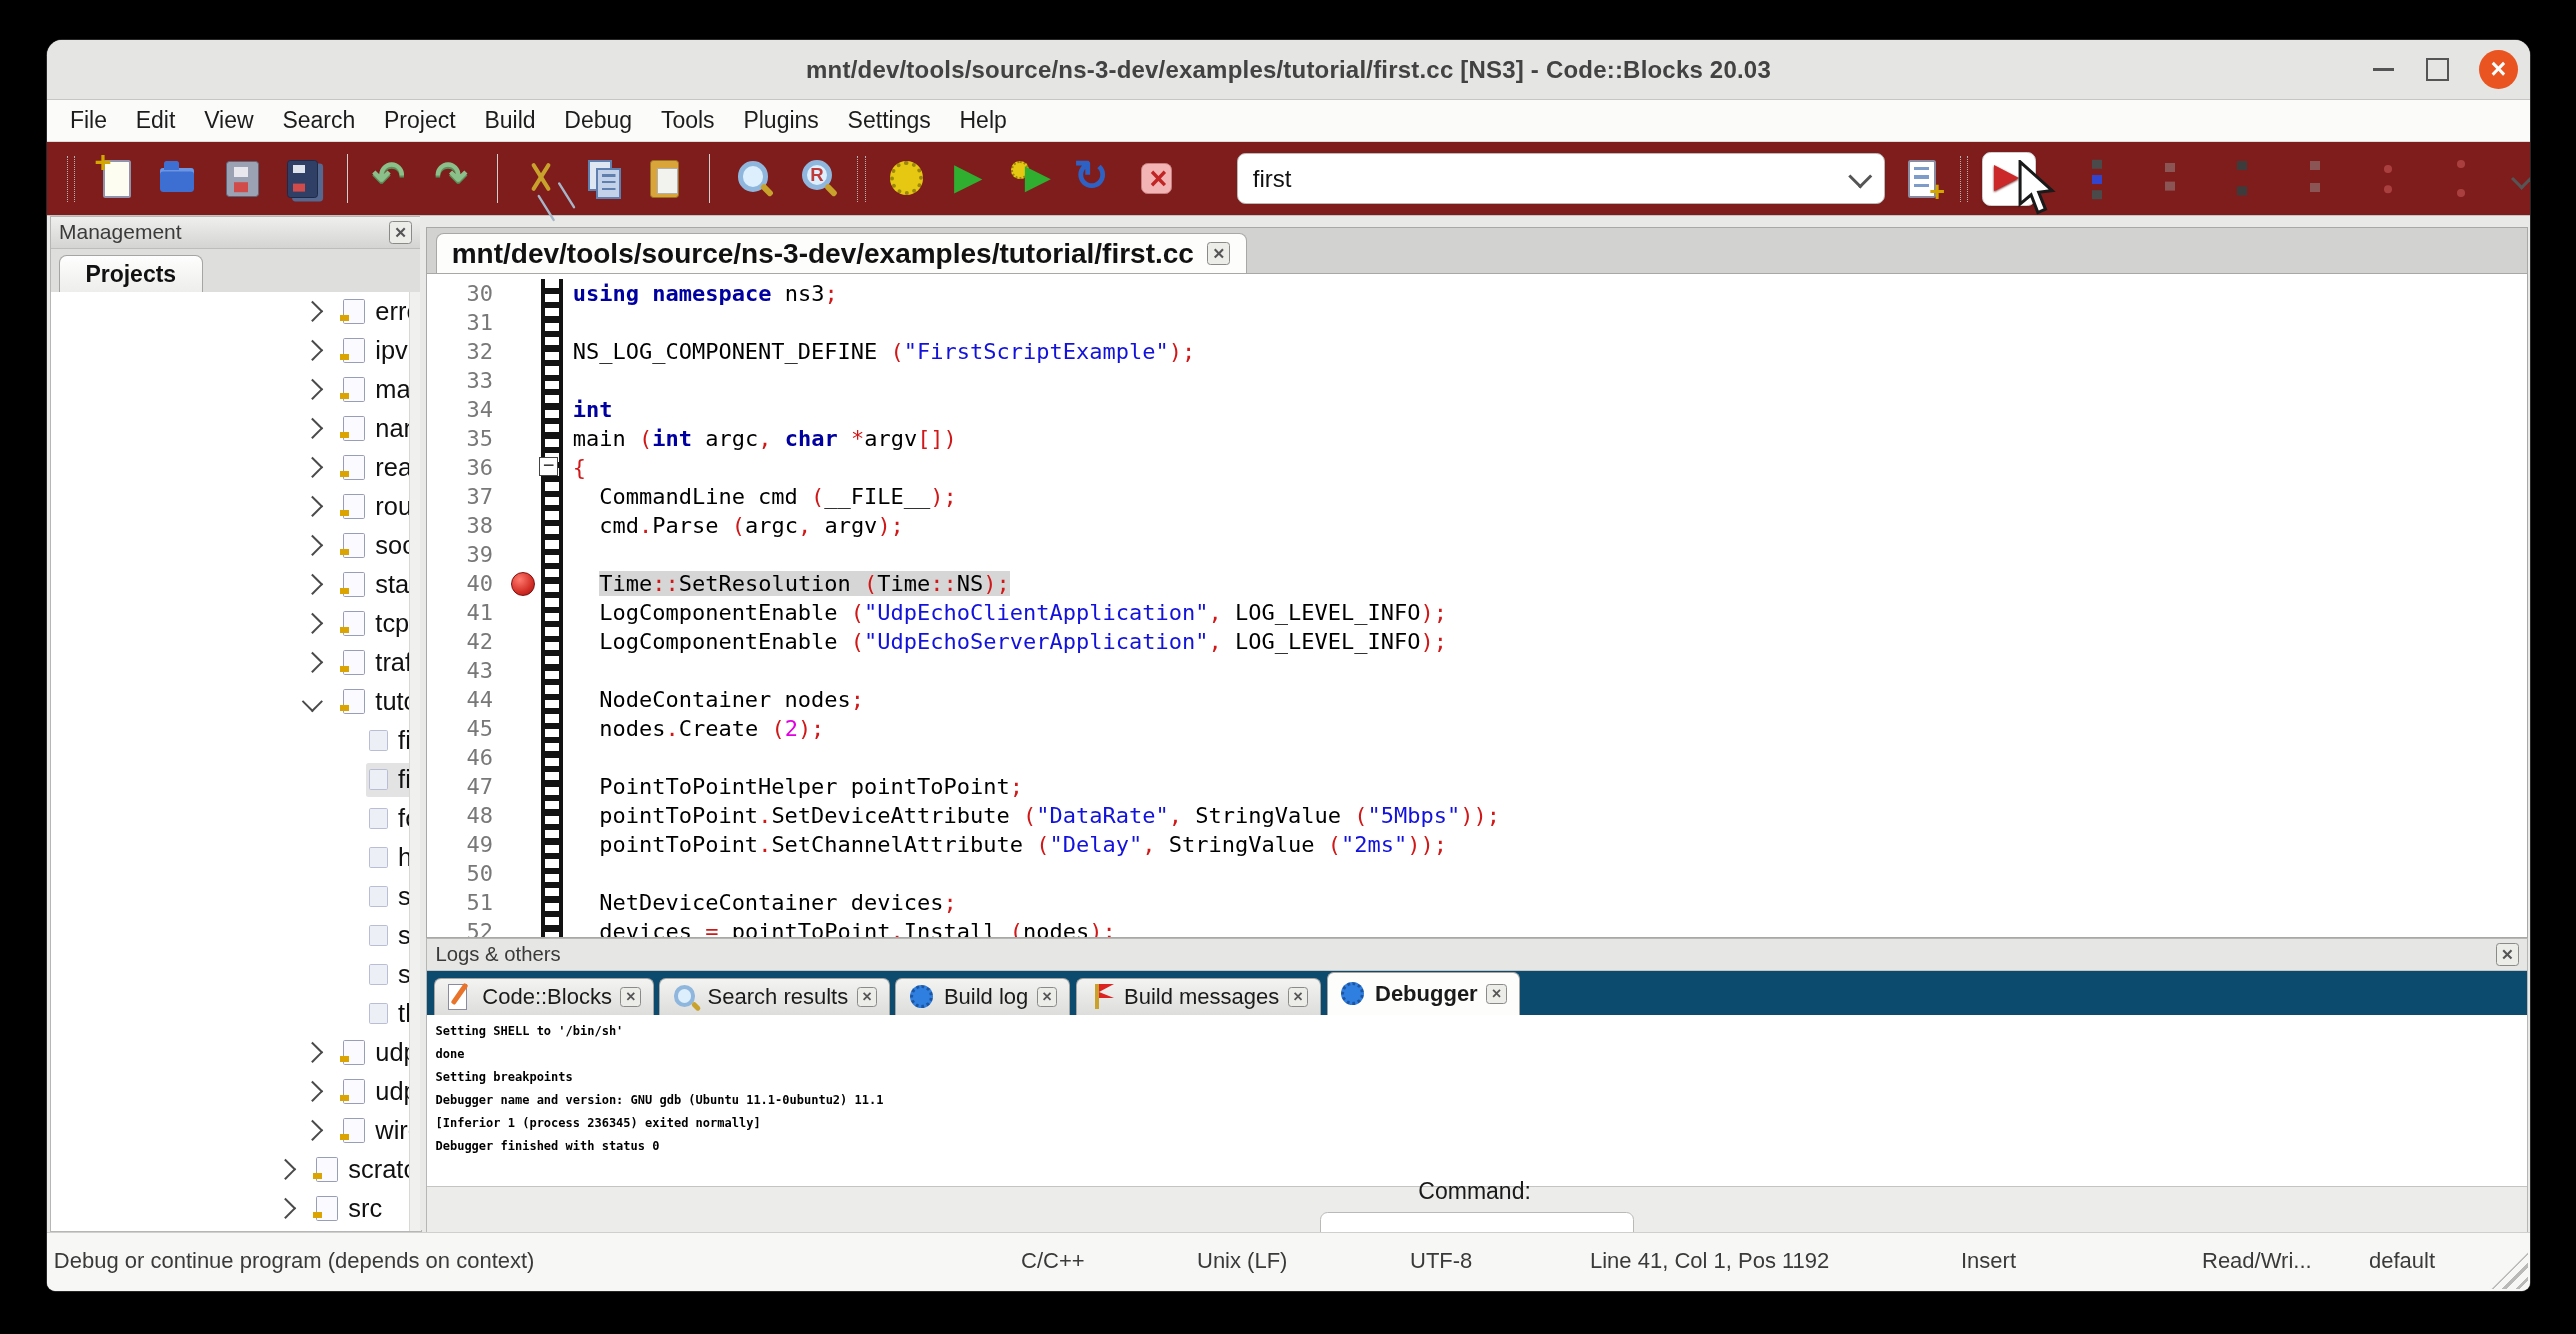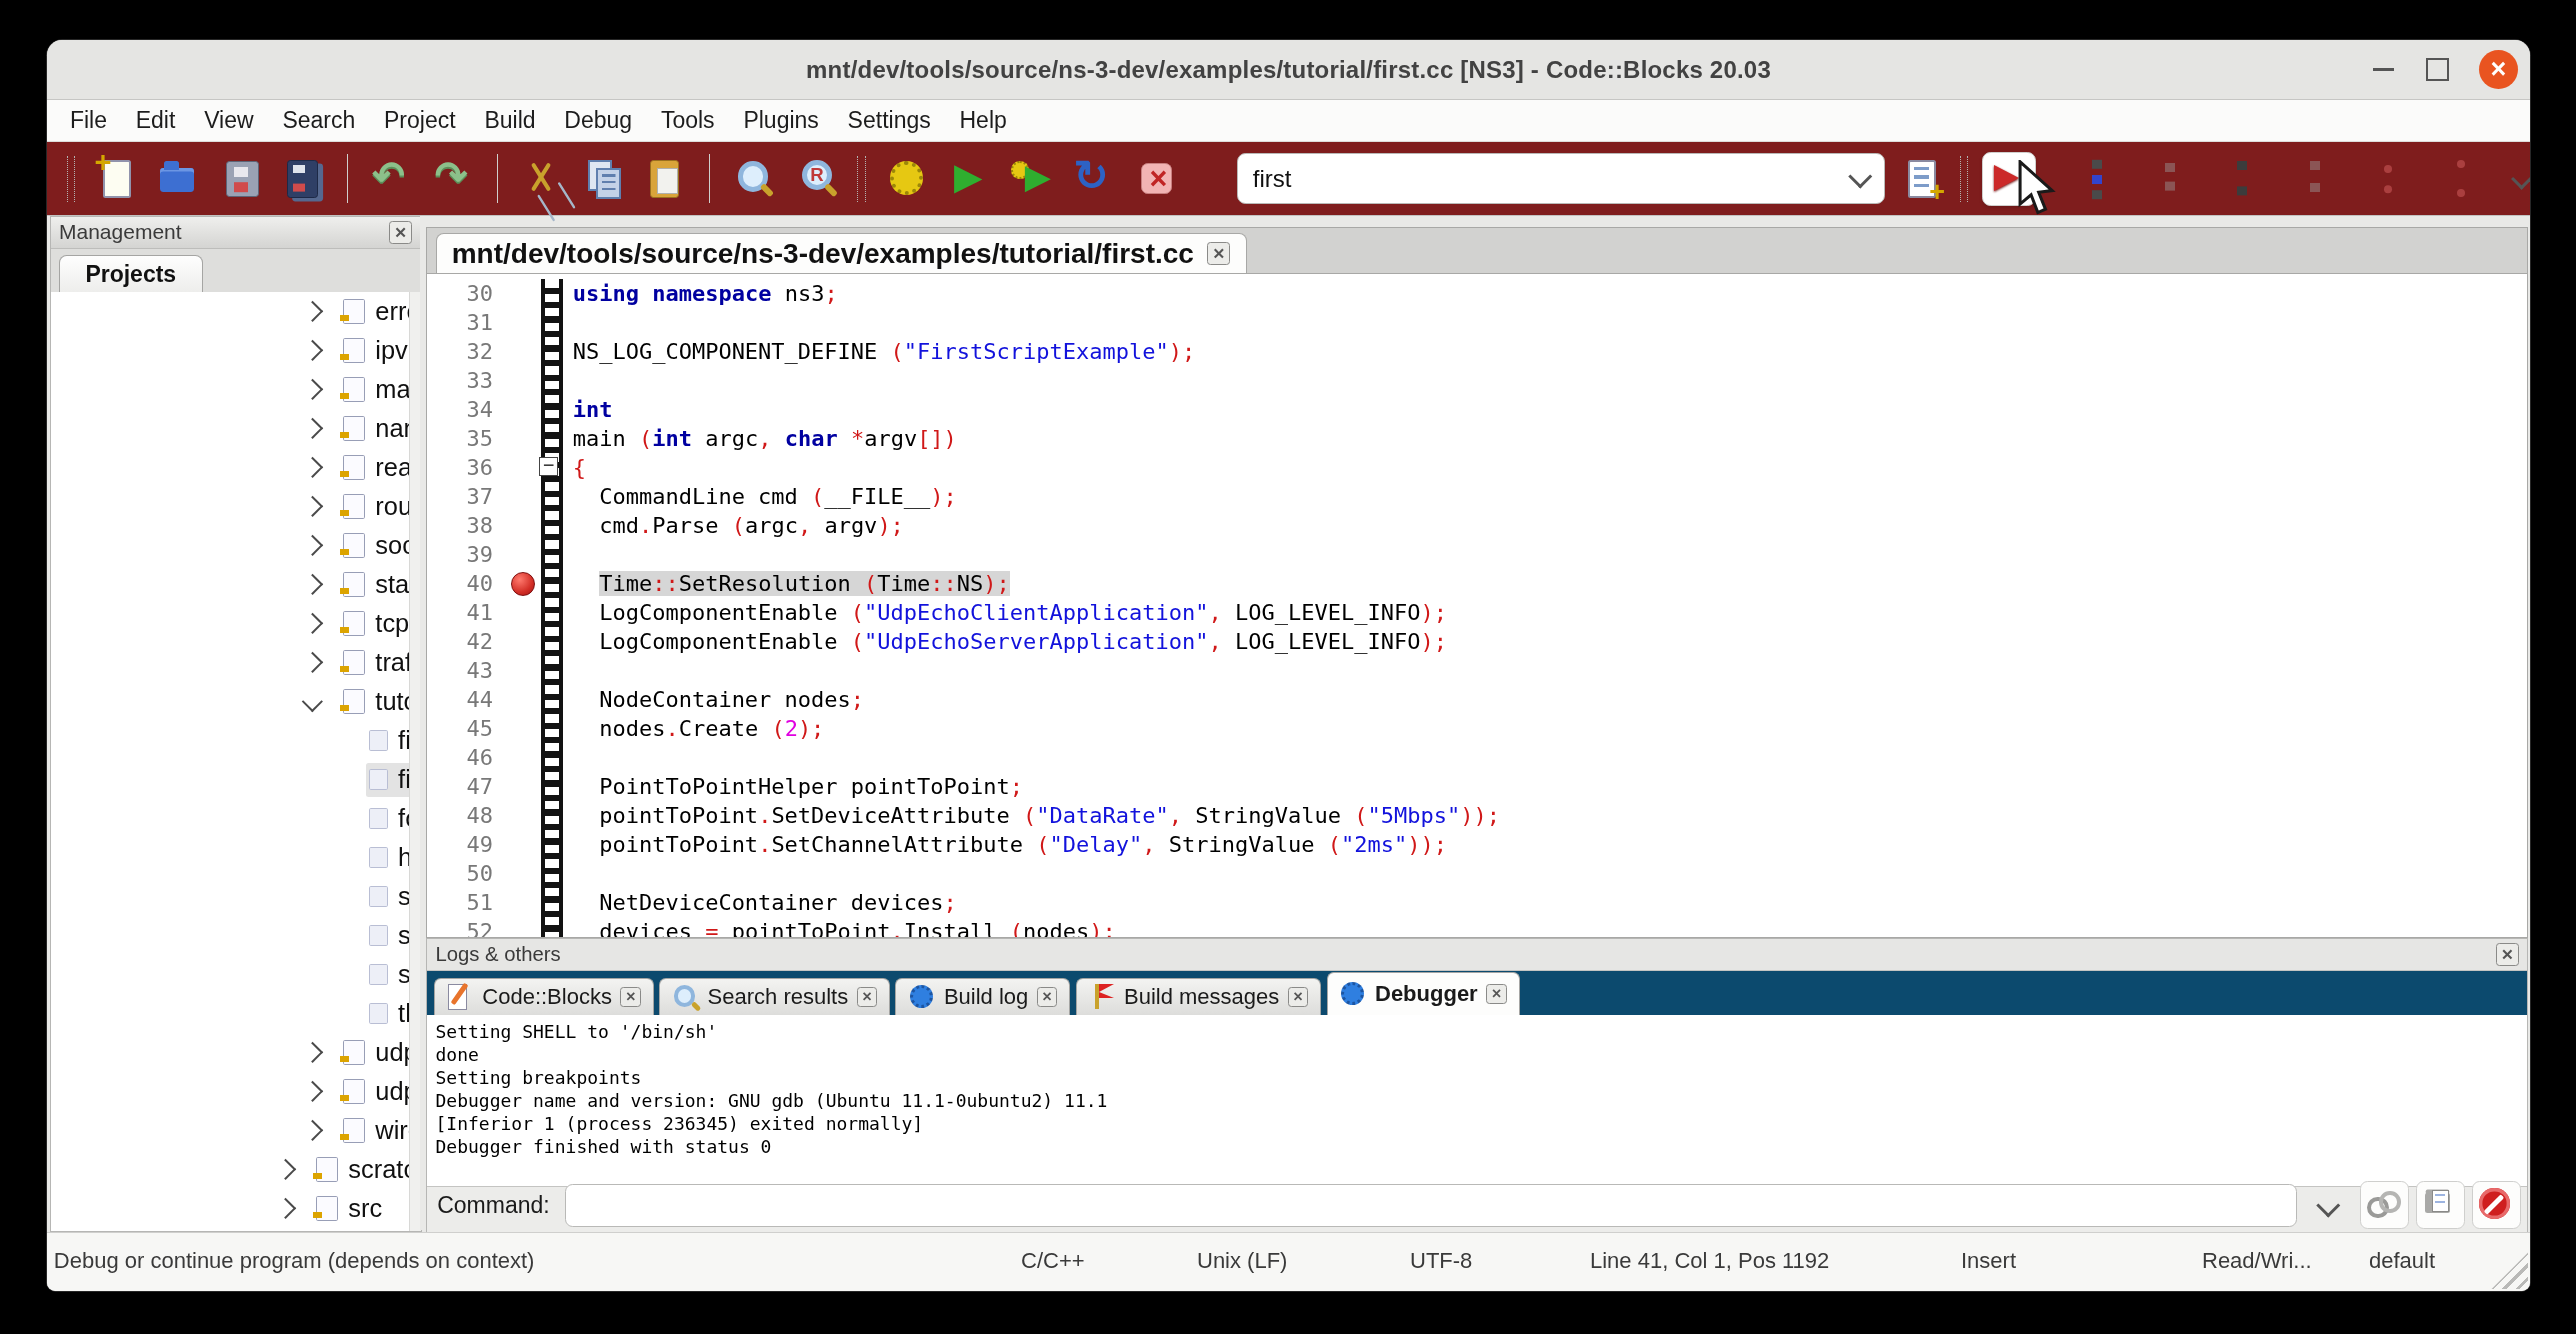--- a/index.html
+++ b/index.html
@@ -158,7 +158,7 @@
   .licon[data-icon="flag-red"]::before{left:6.8px;top:0;width:3.4px;height:25.4px;background:#c9a22c;}
   .licon[data-icon="flag-red"]::after{left:10.2px;top:0;width:0;height:0;border-top:8.5px solid #d22;border-bottom:6.8px solid #d22;border-right:15.2px solid transparent;}
   .logout{position:absolute;left:0;top:76px;right:0;height:161px;background:#fff;border-bottom:0.8px solid #c4c4c2;
-    font-family:"DejaVu Sans Mono",monospace;font-size:18px;line-height:23px;color:#000;padding:5.1px 8.5px;overflow:hidden;}
+    font-family:"DejaVu Sans Mono",monospace;font-size:12px;line-height:23px;color:#000;padding:5.1px 8.5px;overflow:hidden;font-weight:bold;}
   .cmdrow{position:absolute;left:0;bottom:0;right:0;height:54px;display:flex;align-items:center;padding:0 6.8px;gap:6.8px;}
   .cmdrow .lbl{font-size:23px;color:#1a1a1a;margin:0 8.5px 0 3.4px;}
   .cmdinput{flex:1;height:41px;background:#fff;border:1.7px solid #b9b9b7;border-radius:7.6px;font-size:22px;padding:0 12px;

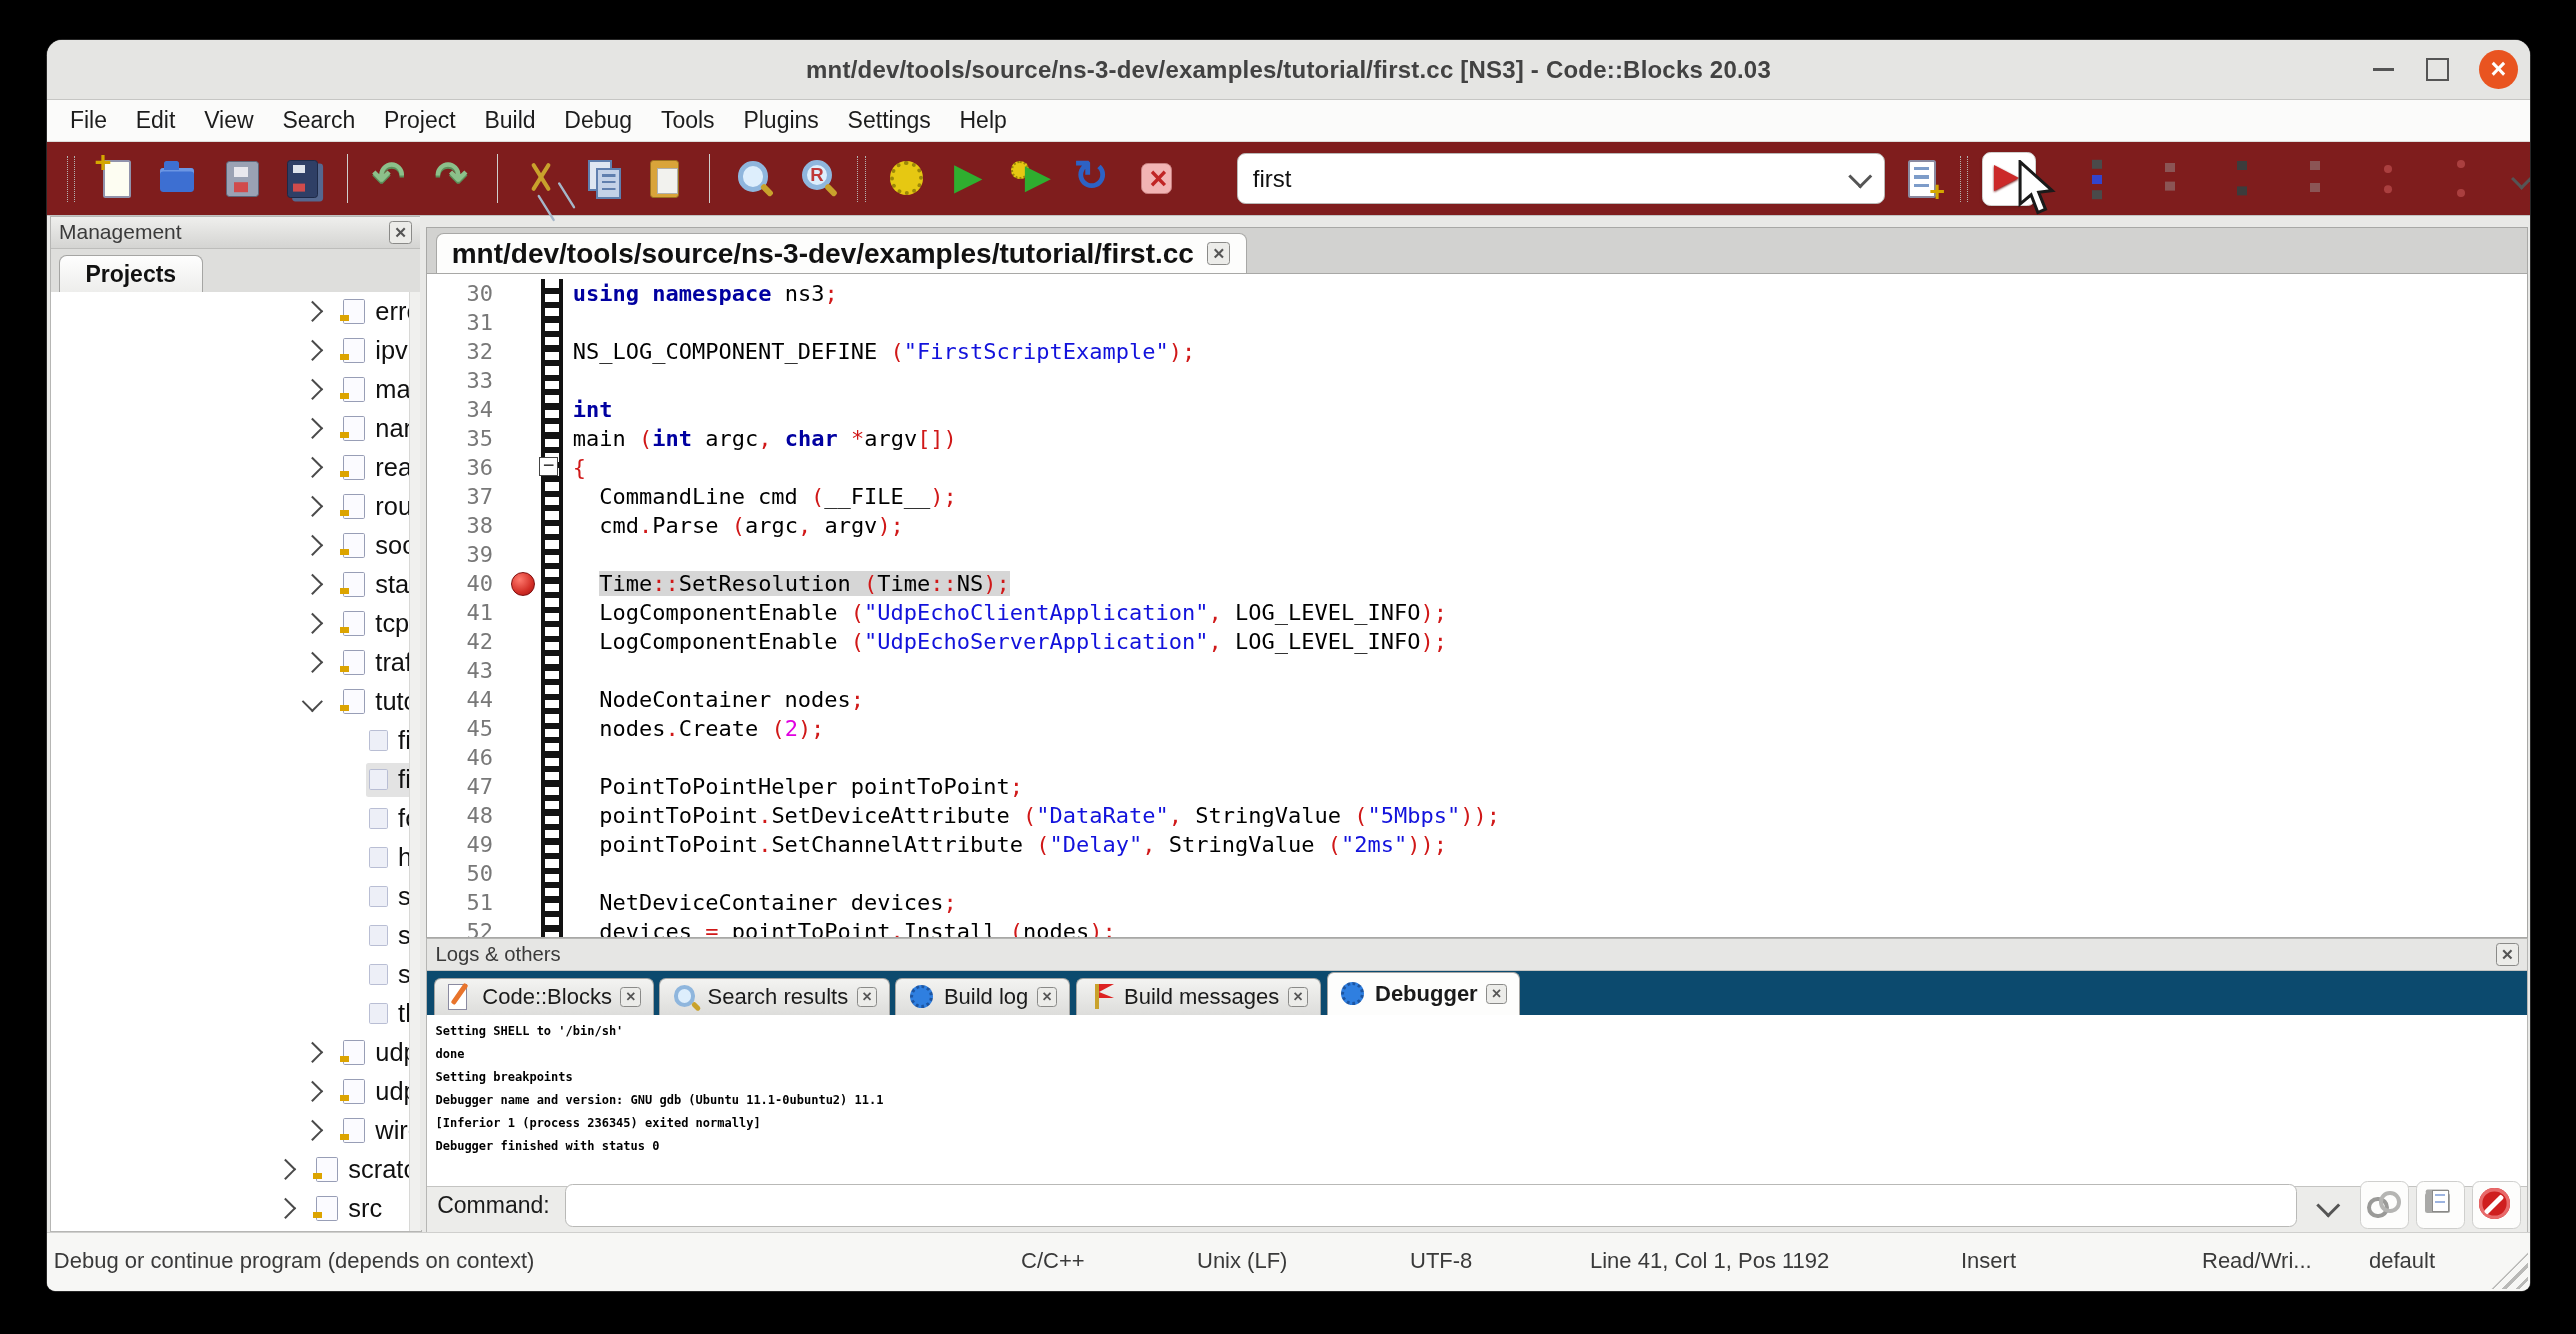--- a/index.html
+++ b/index.html
@@ -159,7 +159,7 @@
   .licon[data-icon="flag-red"]::after{left:10.2px;top:0;width:0;height:0;border-top:8.5px solid #d22;border-bottom:6.8px solid #d22;border-right:15.2px solid transparent;}
   .logout{position:absolute;left:0;top:76px;right:0;height:161px;background:#fff;border-bottom:0.8px solid #c4c4c2;
     font-family:"DejaVu Sans Mono",monospace;font-size:12px;line-height:23px;color:#000;padding:5.1px 8.5px;overflow:hidden;font-weight:bold;}
-  .cmdrow{position:absolute;left:0;bottom:0;right:0;height:54px;display:flex;align-items:center;padding:0 6.8px;gap:6.8px;}
+  .cmdrow{position:absolute;left:0;bottom:0;right:0;height:54px;display:flex;align-items:center;padding:0 6.8px;gap:6.8px;flex-direction:column;}
   .cmdrow .lbl{font-size:23px;color:#1a1a1a;margin:0 8.5px 0 3.4px;}
   .cmdinput{flex:1;height:41px;background:#fff;border:1.7px solid #b9b9b7;border-radius:7.6px;font-size:22px;padding:0 12px;
     font-family:"Liberation Sans",sans-serif;}

